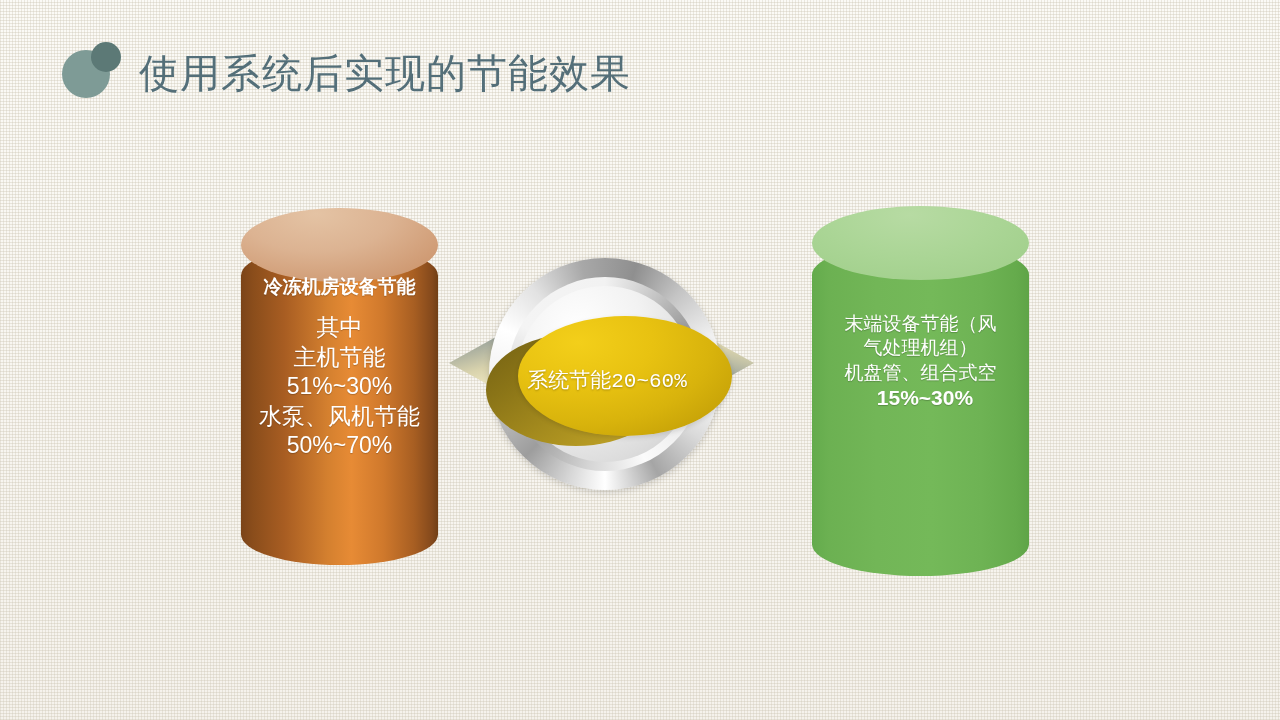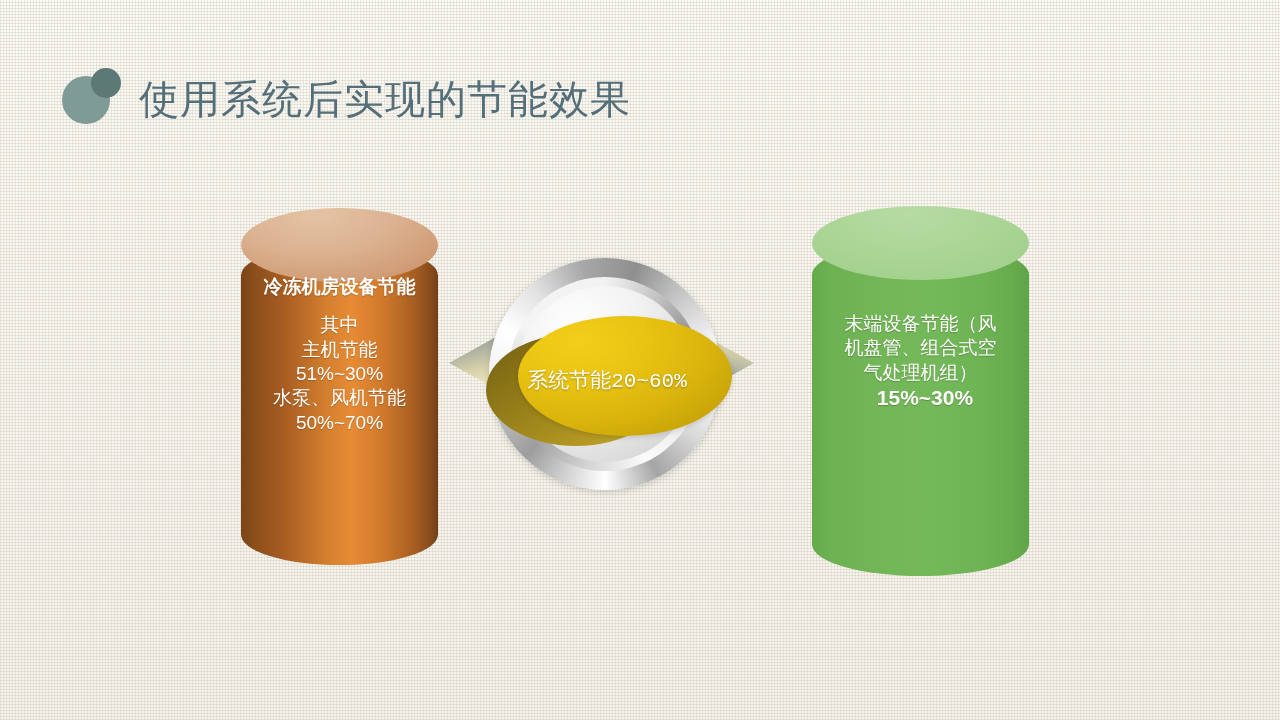--- a/index.html
+++ b/index.html
@@ -34,7 +34,6 @@
     top: 34px;
     width: 1136px;
     height: 80px;
-    margin-top: 26px;
   }
   .logo-mark {
     position: absolute;

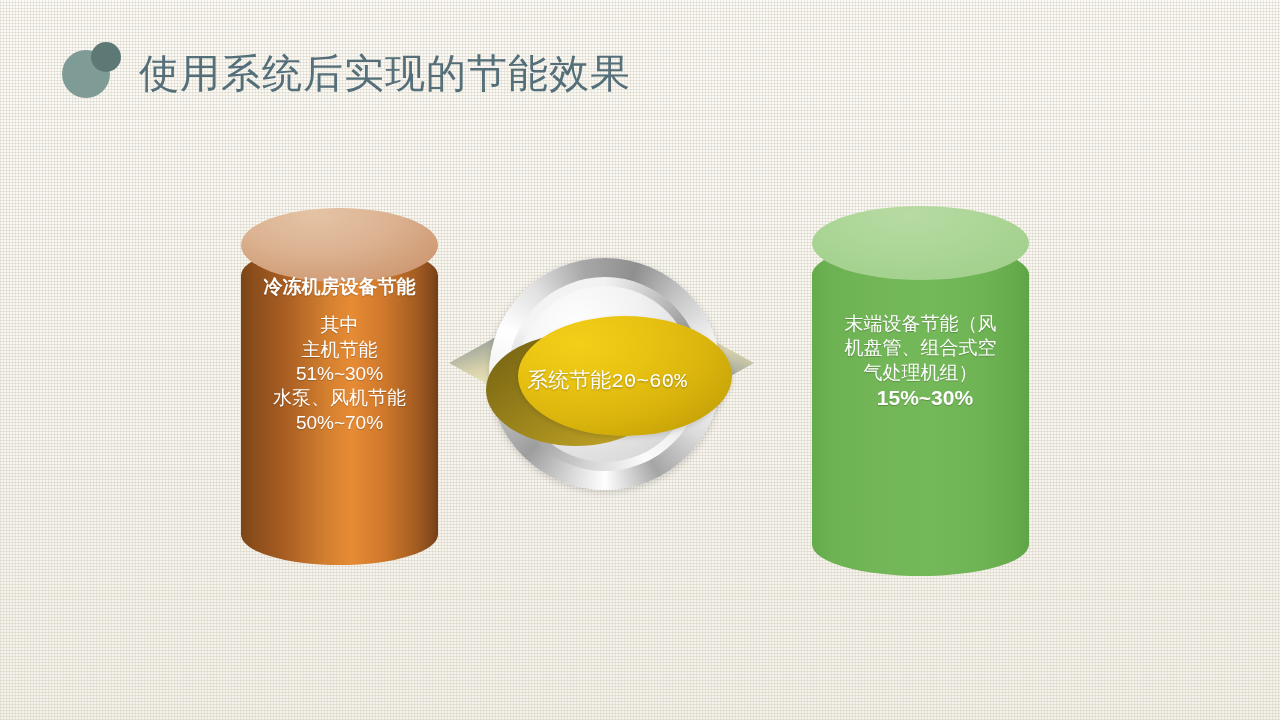--- a/index.html
+++ b/index.html
@@ -153,7 +153,7 @@
   }
   .cyl-text .l-reg {
     font-weight: normal;
-    font-size: 19px;
+    font-size: 23px;
   }
   .cyl-text .l-gap {
     height: 14px;

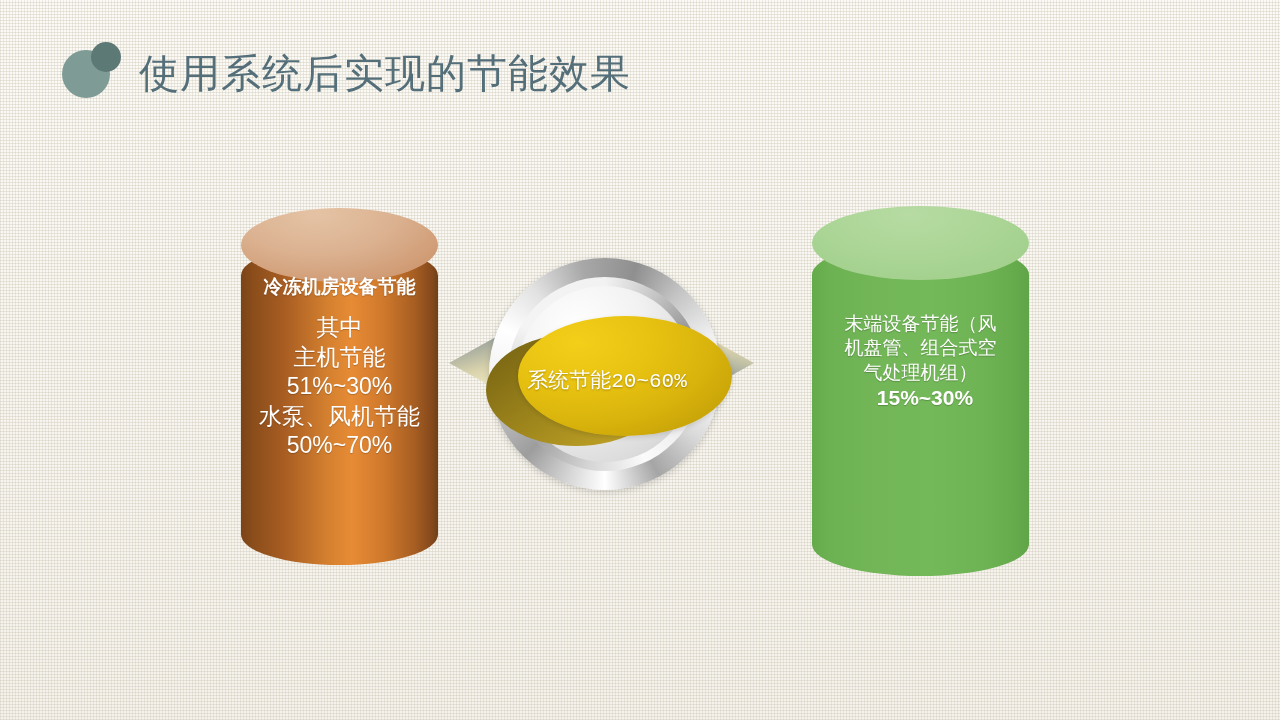--- a/index.html
+++ b/index.html
@@ -335,8 +335,8 @@
   </div>
   <div class="cyl-text text-green">
     <div class="l-reg">末端设备节能（风</div>
+    <div class="l-reg">气处理机组）</div>
     <div class="l-reg">机盘管、组合式空</div>
-    <div class="l-reg">气处理机组）</div>
     <div class="l-bold">15%~30%</div>
   </div>
 

